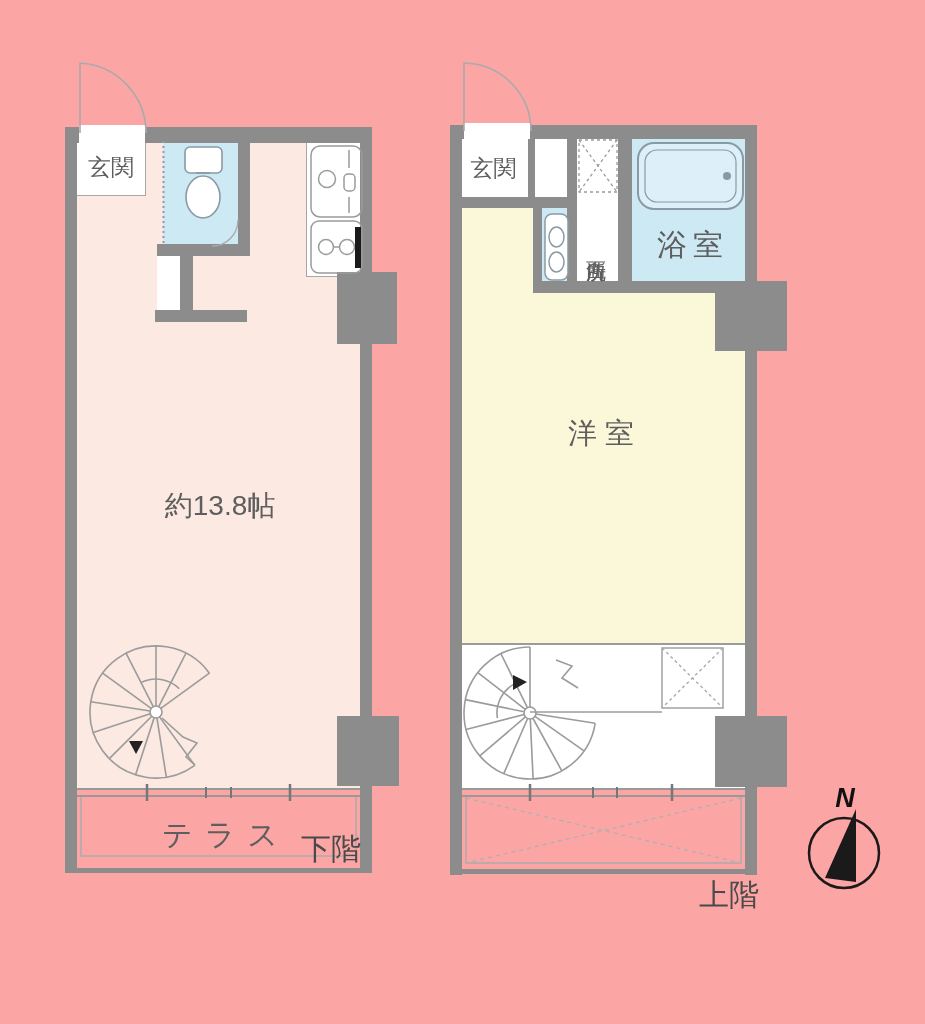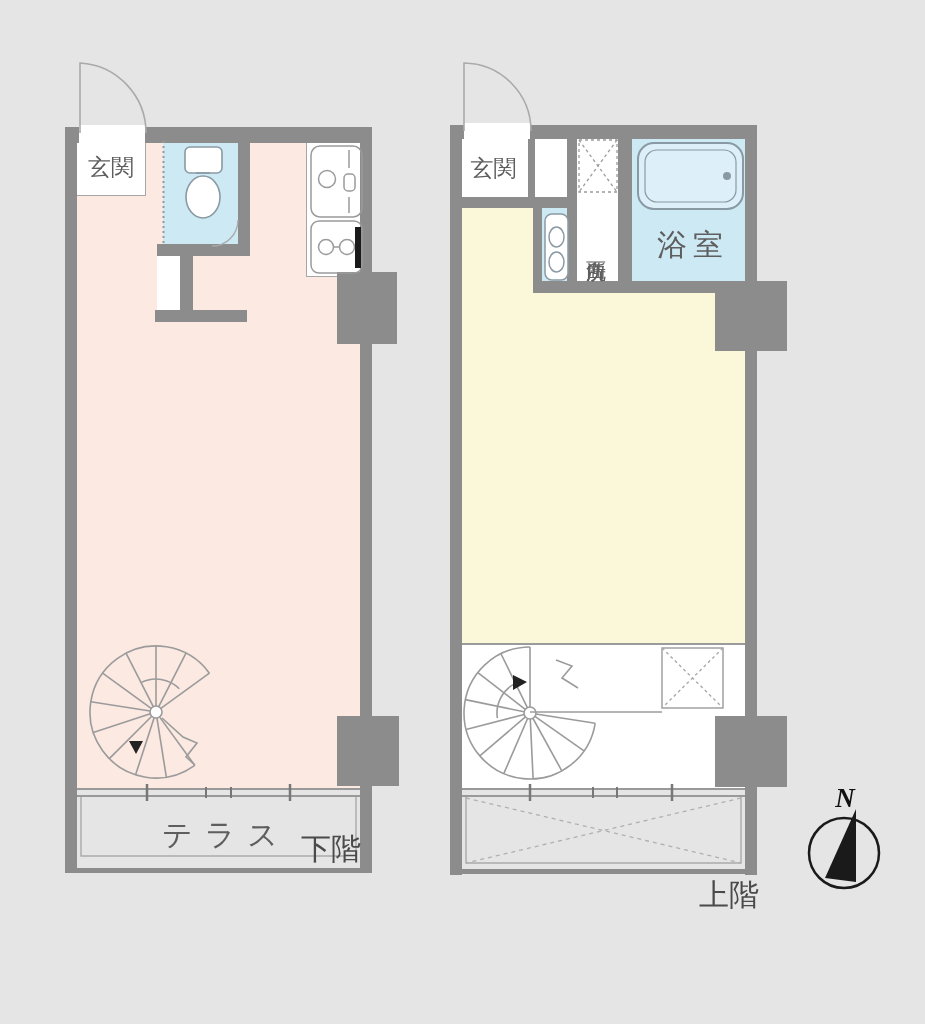--- a/index.html
+++ b/index.html
@@ -3,8 +3,8 @@
 <meta charset="utf-8">
 <style>
   html,body{margin:0;padding:0;background:#fff;}
-  #canvas{position:relative;width:925px;height:1024px;background:#e5e5e5;overflow:hidden;
-          font-family:Liberation Serif, serif;}
+  #canvas{position:relative;width:925px;height:1024px;background:#fca5a5;overflow:hidden;
+          font-family:Liberation Sans, sans-serif;}
   .wall{position:absolute;background:var(--wall,#8c8c8c);}
   .fill{position:absolute;}
   .pink{background:var(--pink,#fbe9e2);}

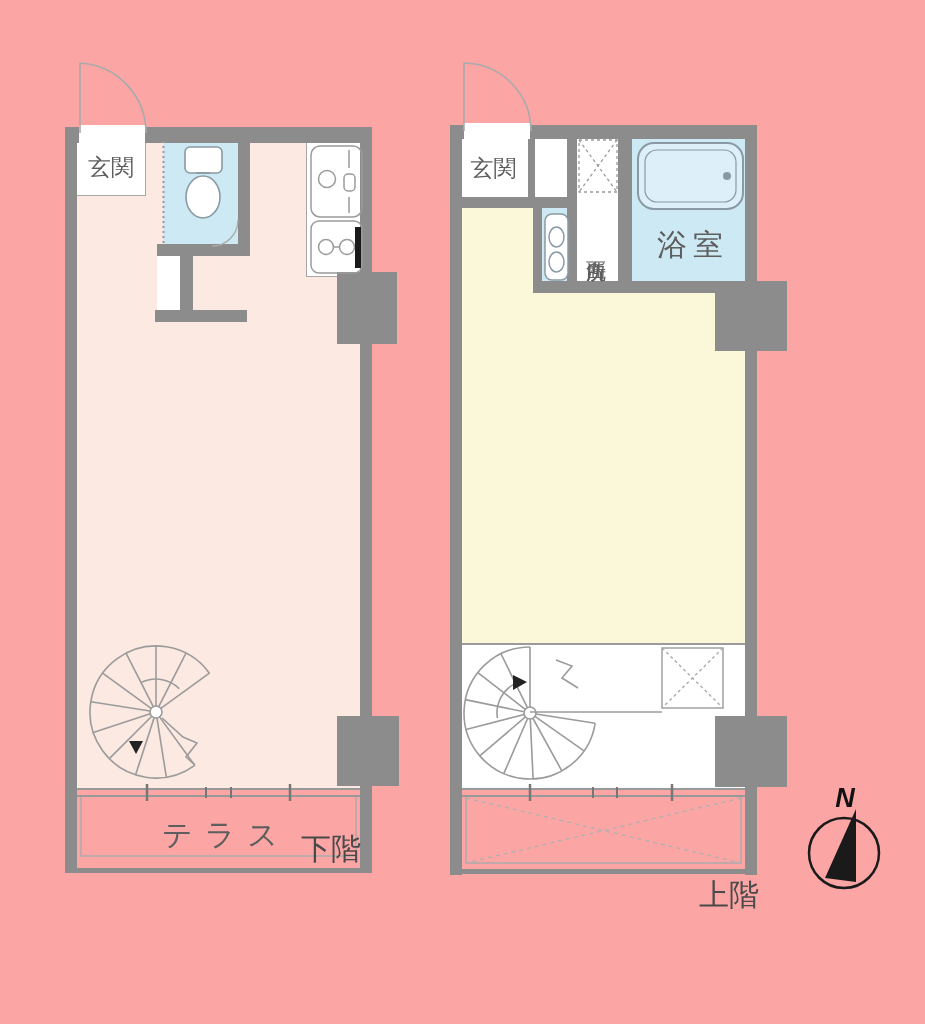--- a/index.html
+++ b/index.html
@@ -203,6 +203,7 @@
   <div class="lbl dark" style="left:286px;top:832px;width:90px;height:34px;font-size:30px;">下階</div>
 
   <div class="lbl" style="left:457px;top:137px;width:73px;height:62px;font-size:23px;">玄関</div>
+  <div class="lbl" style="left:491px;top:414px;width:220px;height:40px;font-size:29px;letter-spacing:8px;text-indent:8px;">洋室</div>
   <div class="lbl vert" style="left:584px;top:194px;width:26px;height:104px;font-size:20px;">洗面所</div>
   <div class="lbl" style="left:640px;top:229px;width:100px;height:32px;font-size:30px;letter-spacing:6px;text-indent:6px;">浴室</div>
   <div class="lbl dark" style="left:684px;top:878px;width:90px;height:34px;font-size:30px;">上階</div>

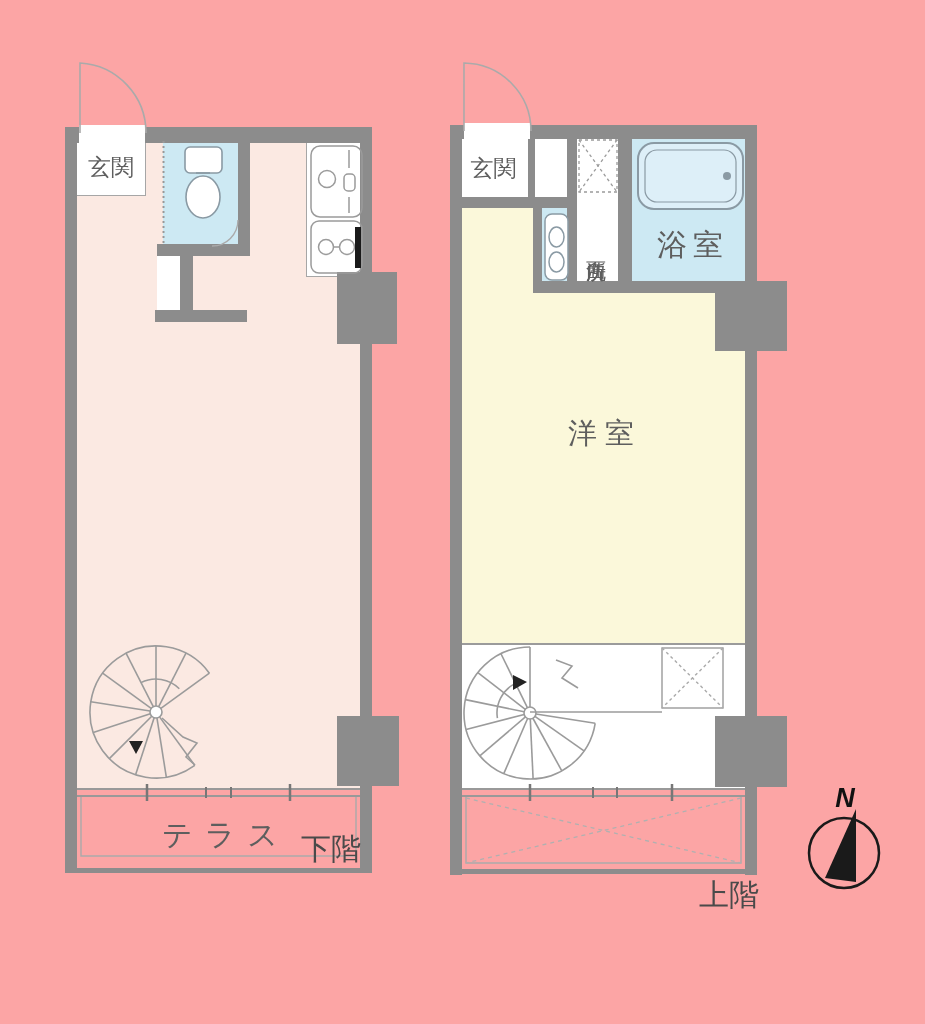--- a/index.html
+++ b/index.html
@@ -199,6 +199,7 @@
   </svg>
 
   <div class="lbl" style="left:76px;top:139px;width:70px;height:57px;font-size:23px;">玄関</div>
+  <div class="lbl" style="left:110px;top:489px;width:220px;height:34px;font-size:28px;">約13.8帖</div>
   <div class="lbl" style="left:100px;top:817px;width:240px;height:36px;font-size:30px;letter-spacing:12px;text-indent:12px;">テラス</div>
   <div class="lbl dark" style="left:286px;top:832px;width:90px;height:34px;font-size:30px;">下階</div>
 

